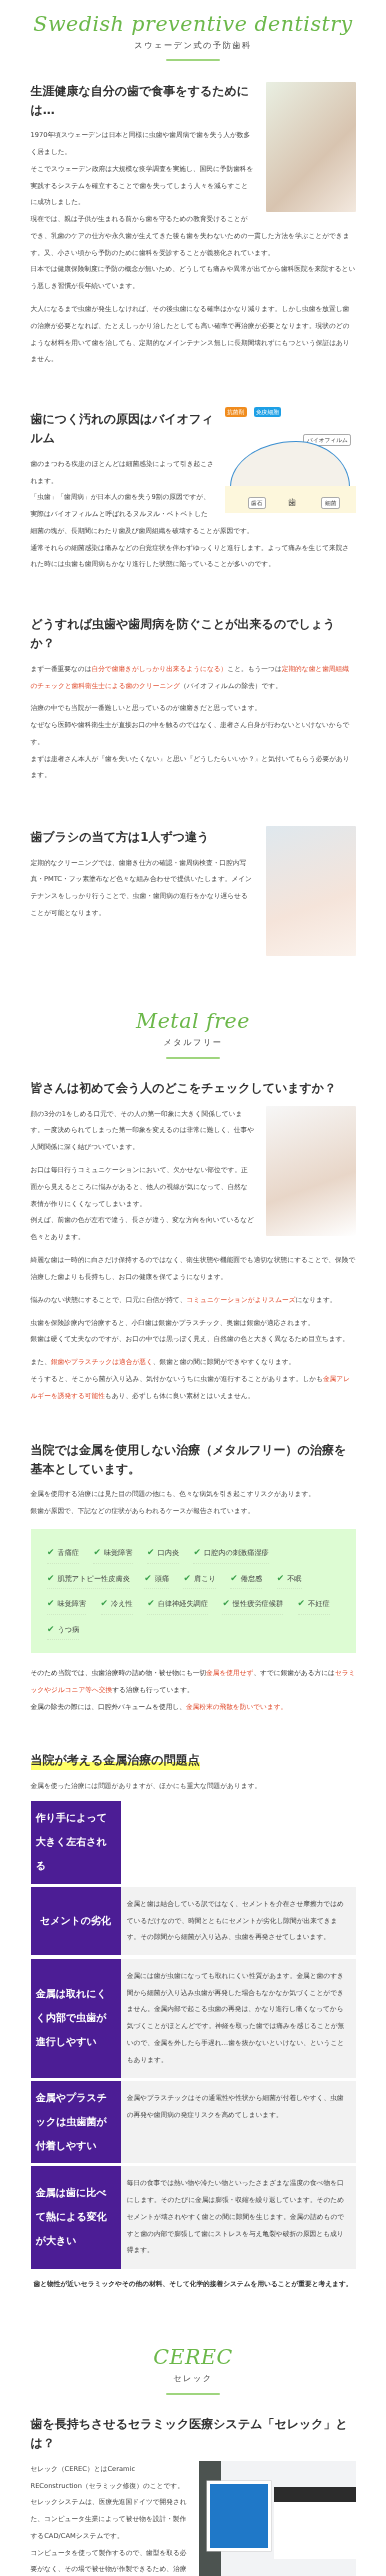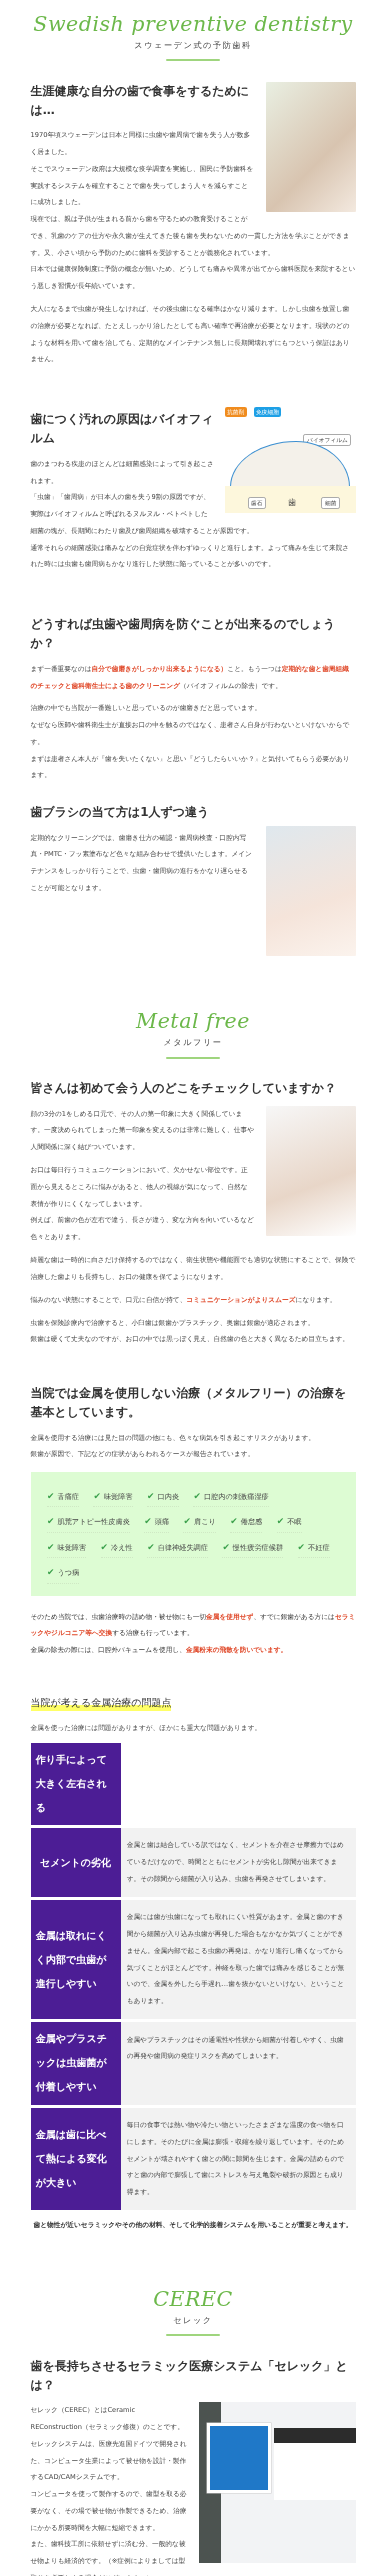--- a/index.html
+++ b/index.html
@@ -11,7 +11,7 @@
 .bar{width:54px;height:2.1px;border-radius:1px;background:#9fd57e;margin:7.2px auto 0}
 h3{font-size:12px;color:#333;font-weight:bold;line-height:1.6;margin:20.6px 0 7.2px}
 p{margin-bottom:6.2px}
-.red{color:#e0492a;font-weight:bold}
+.red{color:#e0492a;font-weight:normal}
 .float-img{float:right;width:90px;height:130px;margin-left:11.3px;border-radius:1px}
 .clear{clear:both}
 .ph{background:linear-gradient(135deg,#e9efe2,#d8c4b0 60%,#f3e9df)}

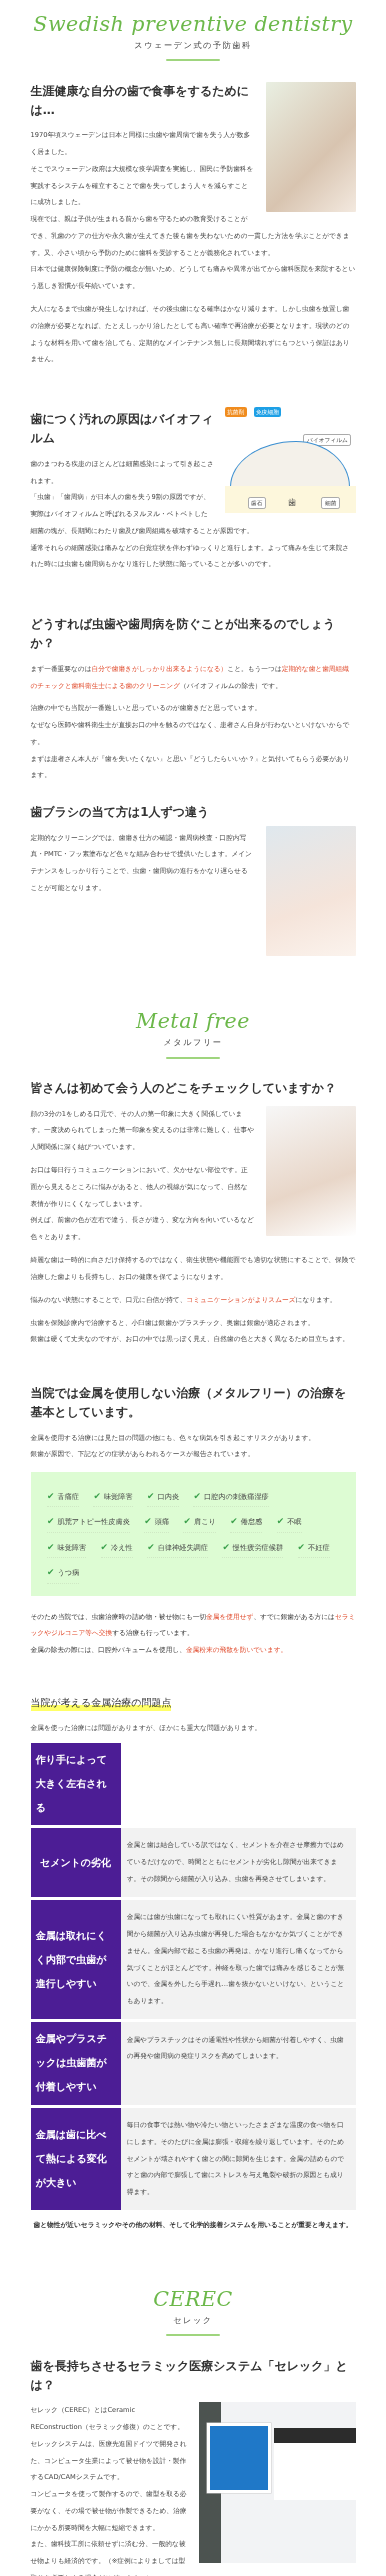--- a/index.html
+++ b/index.html
@@ -74,7 +74,7 @@
     <p><span>治療の中でも当院が一番難しいと思っているのが歯磨きだと思っています。</span><br><span>なぜなら医師や歯科衛生士が直接お口の中を触るのではなく、患者さん自身が行わないといけないからです。</span><br><span>まずは患者さん本人が『歯を失いたくない』と思い『どうしたらいいか？』と気付いてもらう必要があります。</span></p>
 
     <div class="float-img ph2" style="margin-top:36px"></div>
-    <h3 style="margin-top:19px">歯ブラシの当て方は1人ずつ違う</h3>
+    <h3 style="margin-top:44px">歯ブラシの当て方は1人ずつ違う</h3>
     <p>定期的なクリーニングでは、歯磨き仕方の確認・歯周病検査・口腔内写真・PMTC・フッ素塗布など色々な組み合わせで提供いたします。メインテナンスをしっかり行うことで、虫歯・歯周病の進行をかなり遅らせることが可能となります。</p>
     <div class="clear"></div>
   </section>

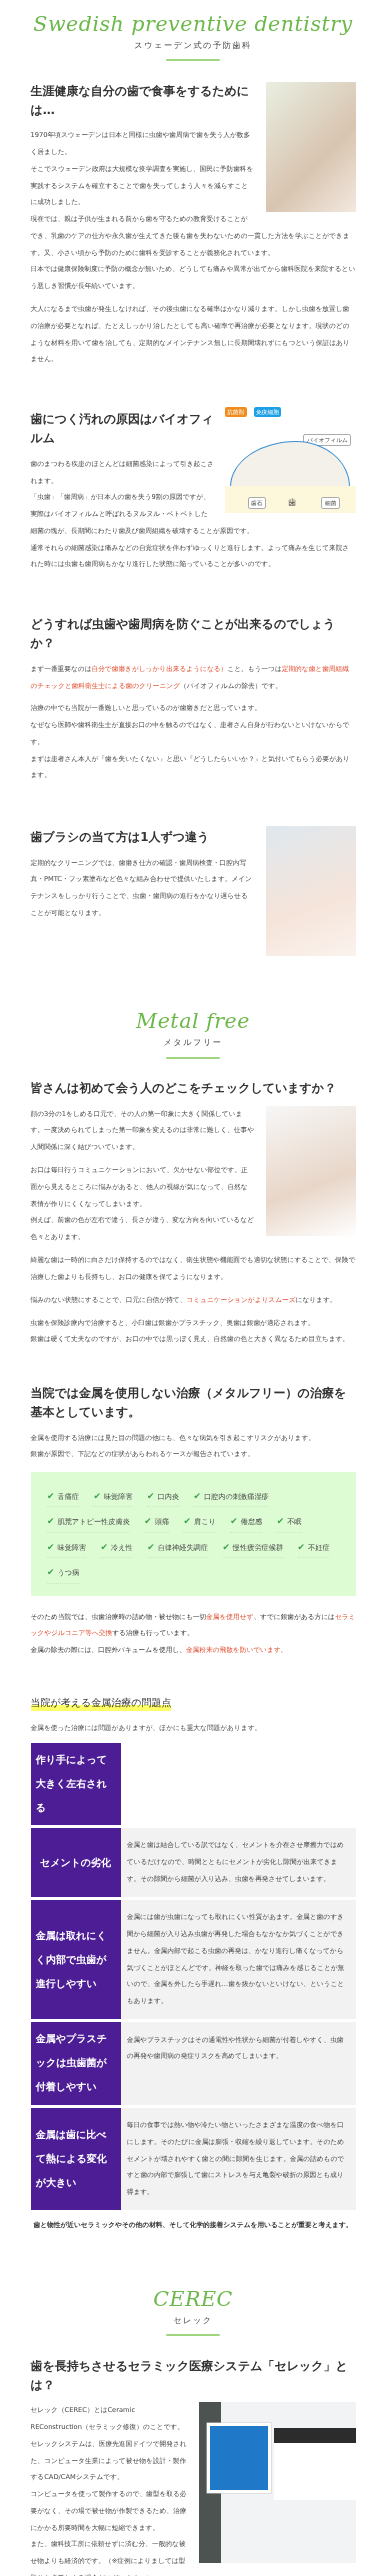--- a/index.html
+++ b/index.html
@@ -93,6 +93,7 @@
     <p>綺麗な歯は一時的に白さだけ保持するのではなく、衛生状態や機能面でも適切な状態にすることで、保険で治療した歯よりも長持ちし、お口の健康を保てようになります。</p>
     <p><span>悩みのない状態にすることで、口元に自信が持て、</span><span class="red">コミュニケーションがよりスムーズ</span><span>になります。</span></p>
     <p><span>虫歯を保険診療内で治療すると、小臼歯は銀歯かプラスチック、奥歯は銀歯が適応されます。</span><br><span>銀歯は硬くて丈夫なのですが、お口の中では黒っぽく見え、自然歯の色と大きく異なるため目立ちます。</span></p>
+    <p><span>また、</span><span class="red">銀歯やプラスチックは適合が悪く</span><span>、銀歯と歯の間に隙間ができやすくなります。</span><br><span>そうすると、そこから菌が入り込み、気付かないうちに虫歯が進行することがあります。しかも</span><span class="red">金属アレルギーを誘発する可能性</span><span>もあり、必ずしも体に良い素材とはいえません。</span></p>
 
     <h3 style="margin-top:36px">当院では金属を使用しない治療（メタルフリー）の治療を基本としています。</h3>
     <p style="margin-bottom:0"><span>金属を使用する治療には見た目の問題の他にも、色々な病気を引き起こすリスクがあります。</span><br><span>銀歯が原因で、下記などの症状があらわれるケースが報告されています。</span></p>

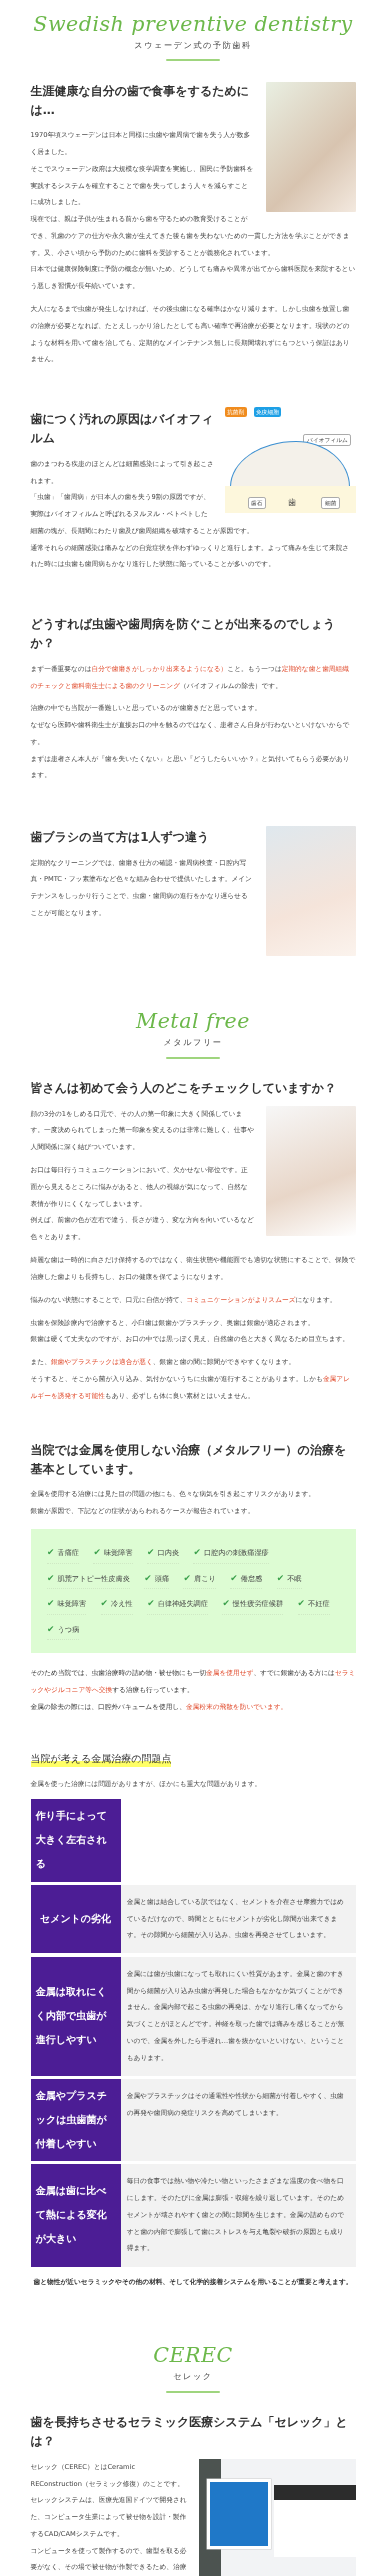--- a/index.html
+++ b/index.html
@@ -29,7 +29,7 @@
 .checkbox .row{display:flex;flex-wrap:wrap;gap:5.2px 14.4px;line-height:2.2}
 .chk{display:flex;align-items:center;gap:3.1px;font-size:7.2px;color:#444;border-bottom:0.5px dotted #cfe8c4}
 .chk .ic{color:#3aa04b;font-weight:bold;font-size:8.8px}
-.hl{display:inline-block;font-size:10px;font-weight:normal;color:#333;background:linear-gradient(transparent 60%,#ffff66 60%);line-height:1.6}
+.hl{display:inline-block;font-size:12px;font-weight:bold;color:#333;background:linear-gradient(transparent 60%,#ffff66 60%);line-height:1.6}
 .prob{display:flex;margin-bottom:3.1px}
 .prob .l{width:90px;background:#4c1d95;color:#fff;font-weight:bold;font-size:10px;display:flex;align-items:center;justify-content:center;line-height:2.4;padding:5.2px}
 .prob .r{flex:1;background:#f2f2f2;padding:9.3px 6.2px;font-size:6.7px;line-height:2.5}

